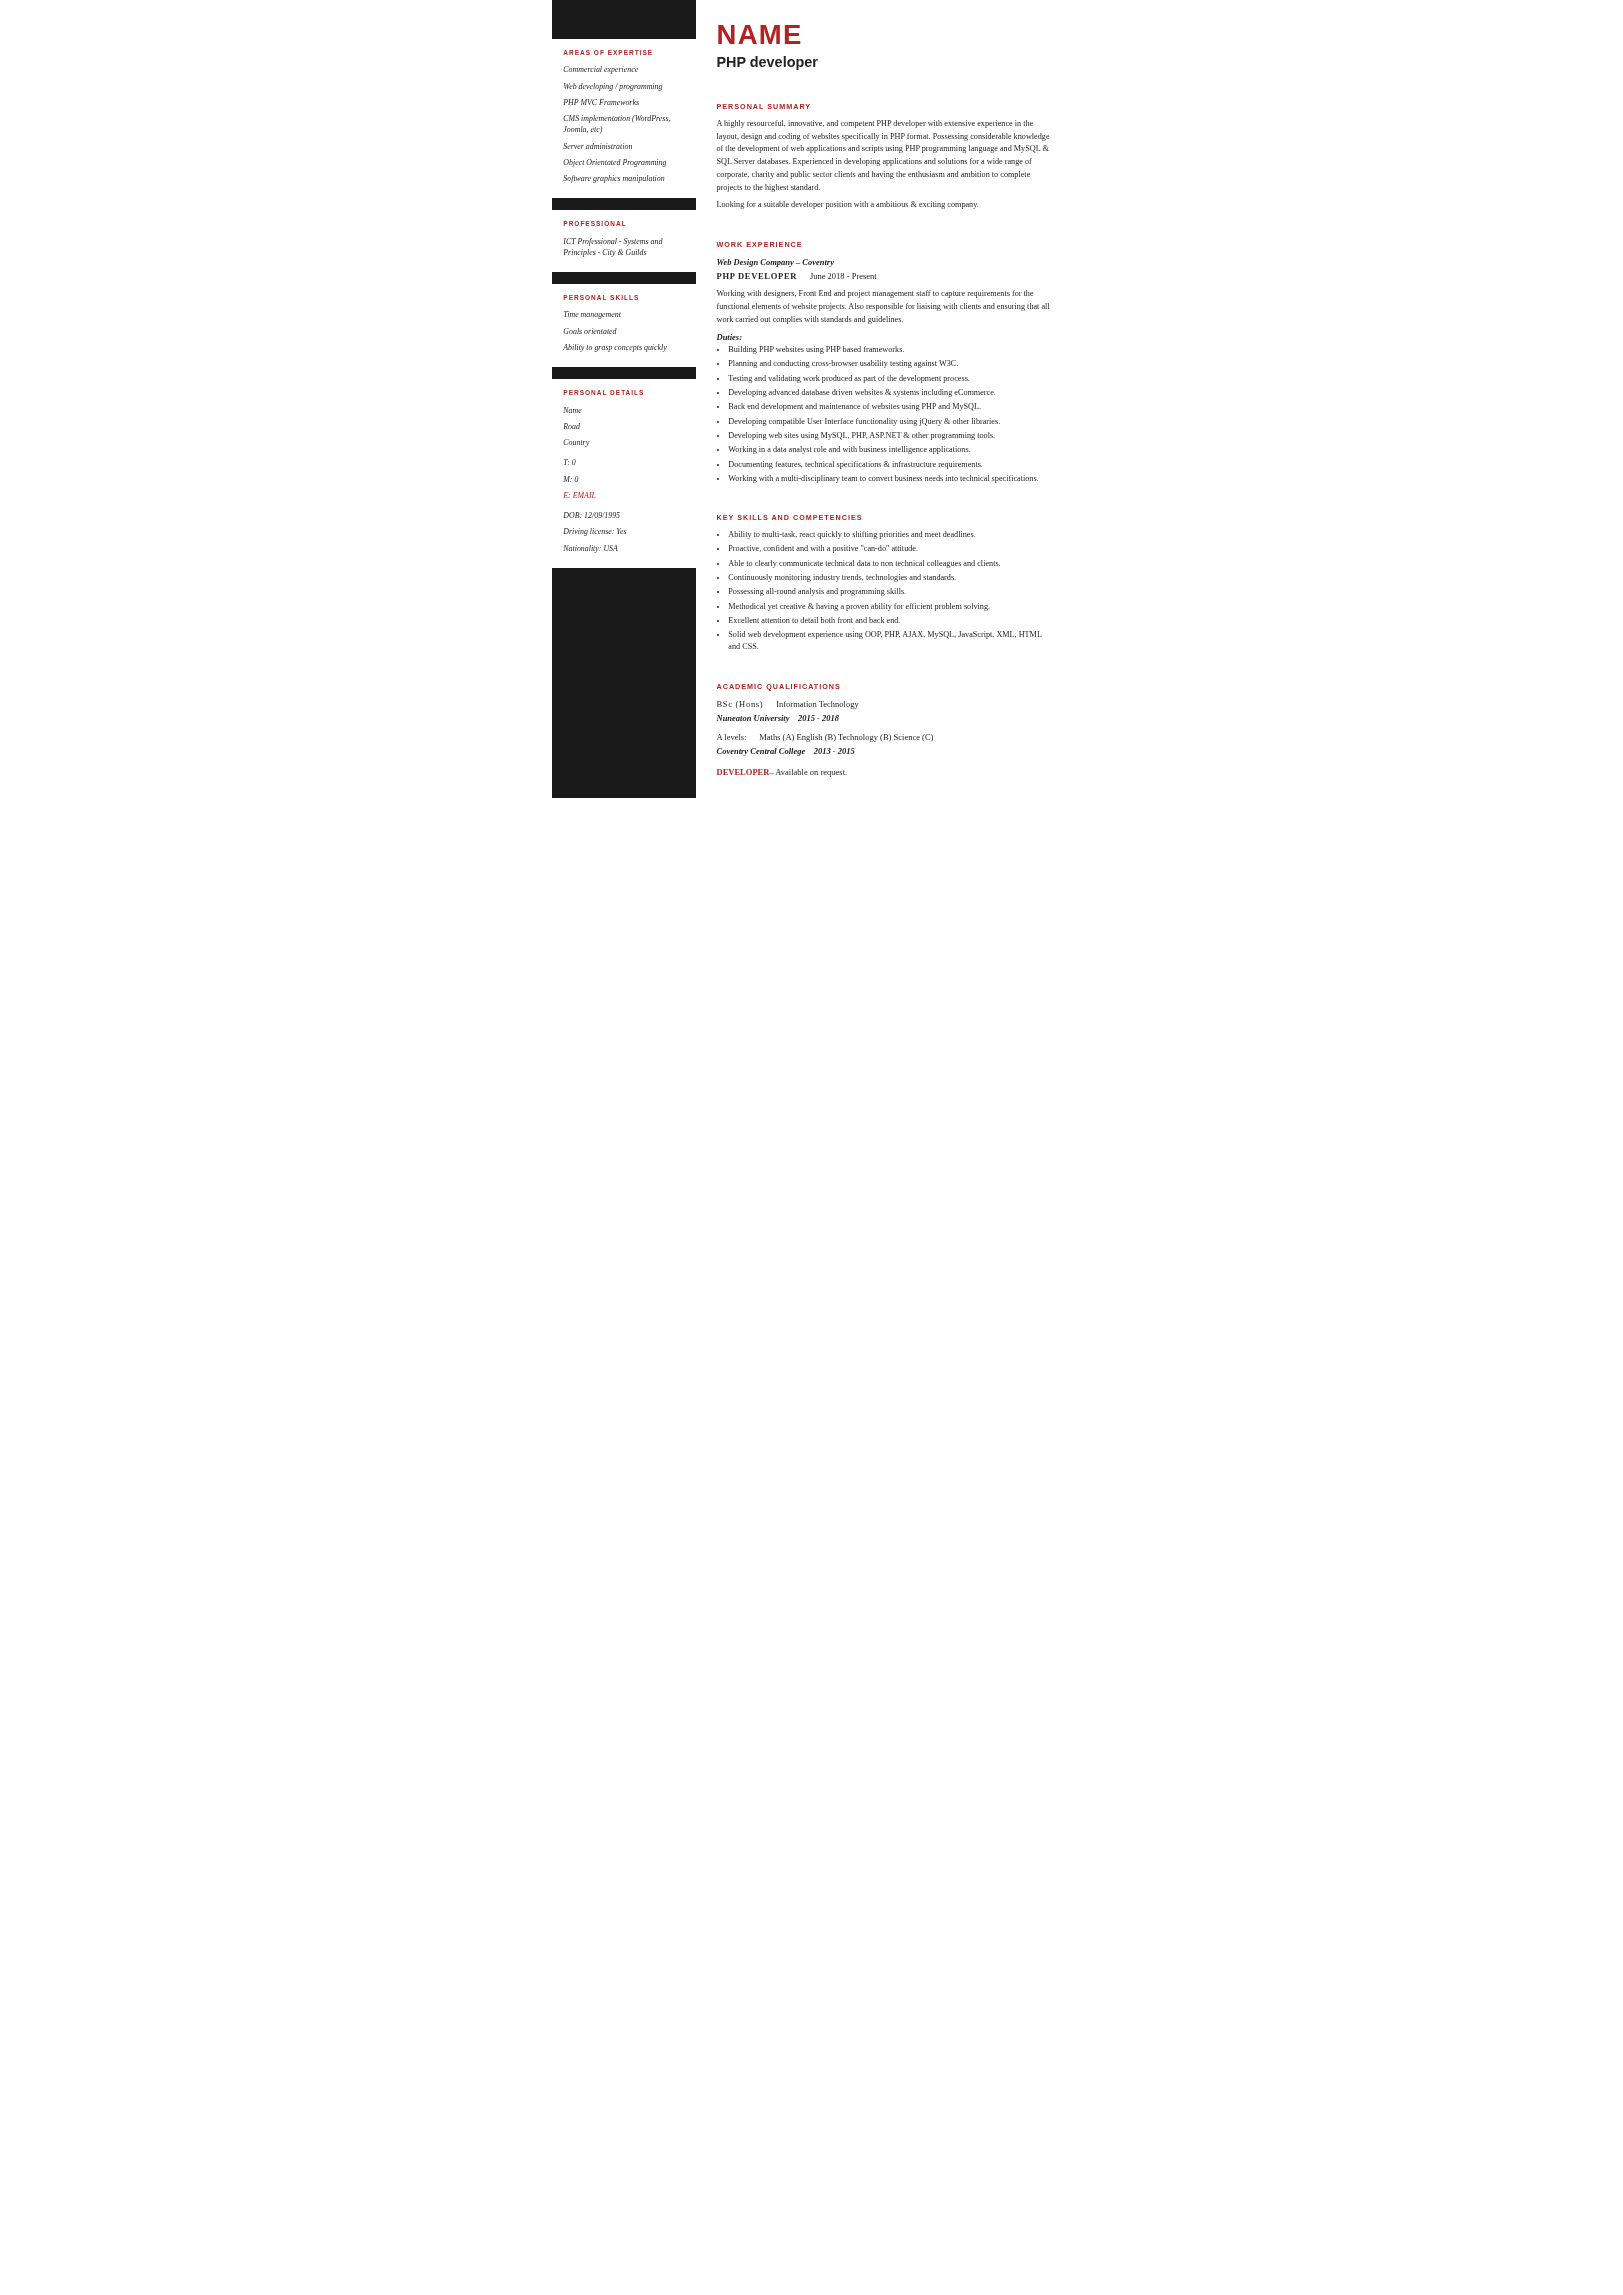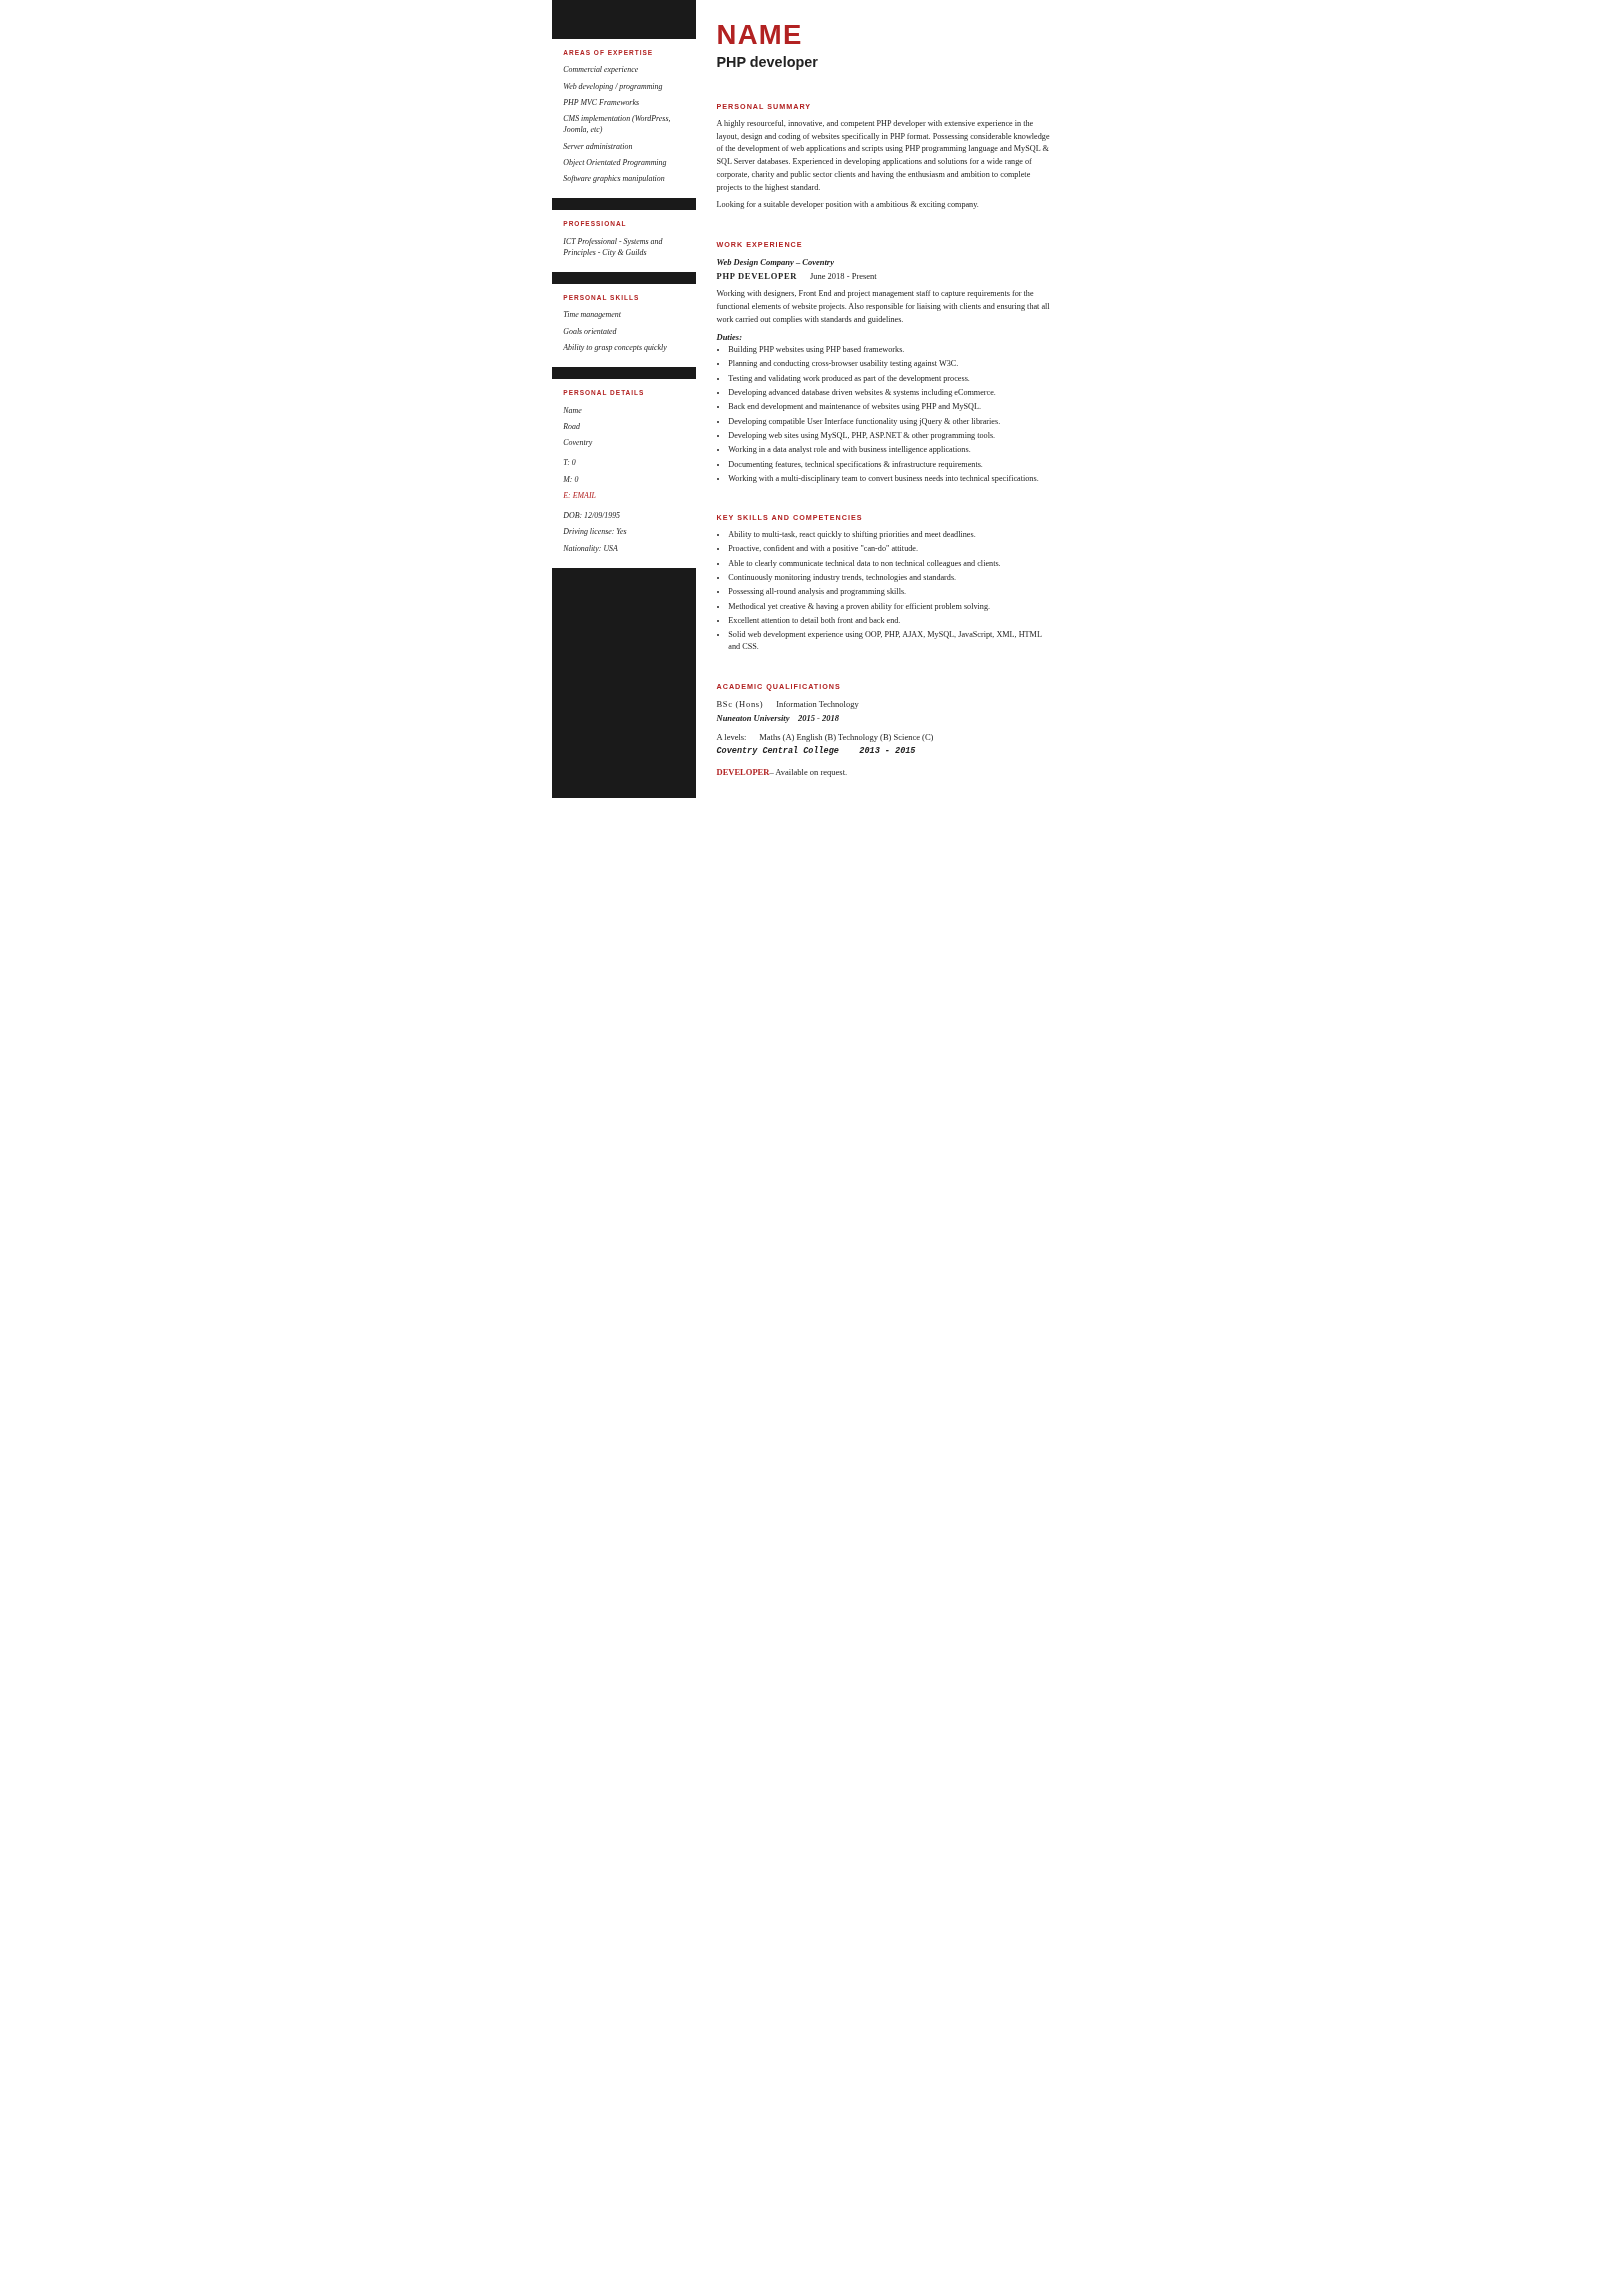--- a/index.html
+++ b/index.html
@@ -212,7 +212,7 @@
       <div class="sidebar-section-heading">PERSONAL DETAILS</div>
       <div class="sidebar-item">Name</div>
       <div class="sidebar-item">Road</div>
-      <div class="sidebar-item" style="margin-bottom:9.2px;">Coventry</div>
+      <div class="sidebar-item" style="margin-bottom:9.2px;">Country</div>
       <div class="sidebar-item">T: 0</div>
       <div class="sidebar-item">M: 0</div>
       <div class="sidebar-item" style="font-style:italic;color:#b22222;margin-bottom:9.2px;">E: EMAIL</div>

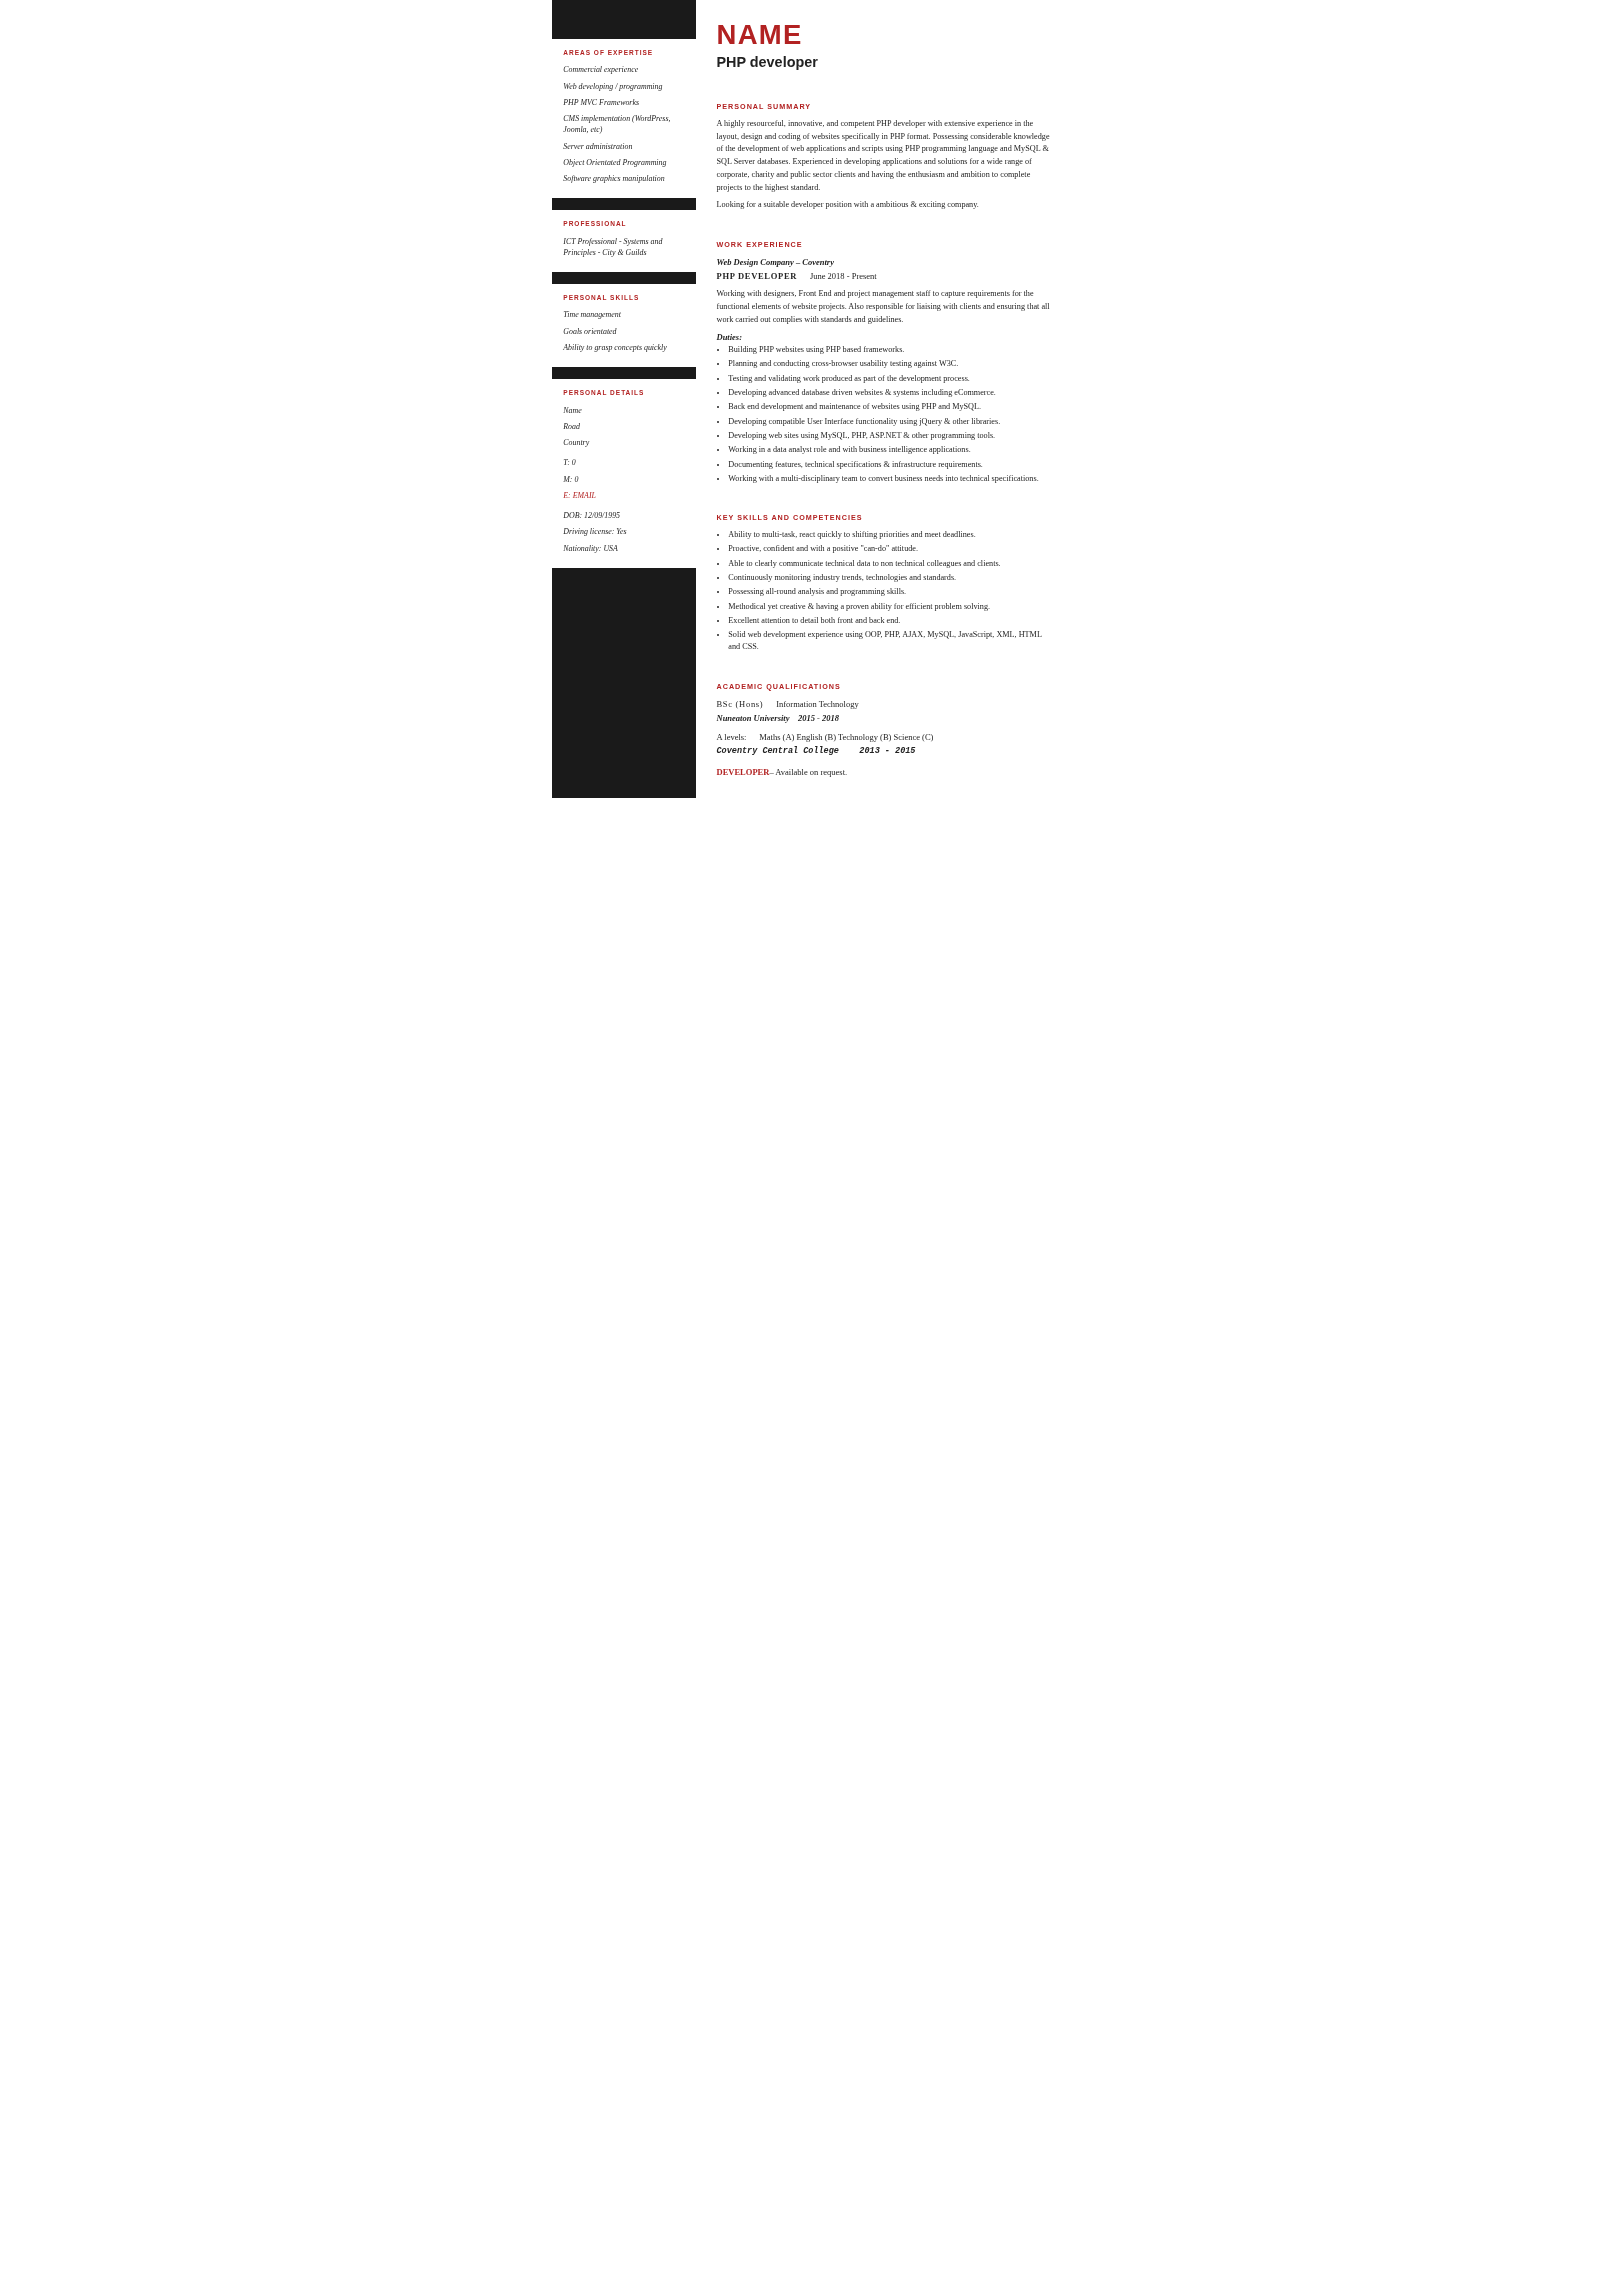--- a/index.html
+++ b/index.html
@@ -282,7 +282,7 @@
       &nbsp;&nbsp;&nbsp;&nbsp;
       <span>Maths (A)  English (B)  Technology (B)  Science (C)</span>
     </div>
-    <div style="margin-bottom:3px;font-family:Liberation Mono, monospace;">
+    <div style="margin-bottom:3px;">
       <span class="qual-college">Coventry Central College</span>
       &nbsp;&nbsp;
       <span class="qual-college">2013 - 2015</span>

